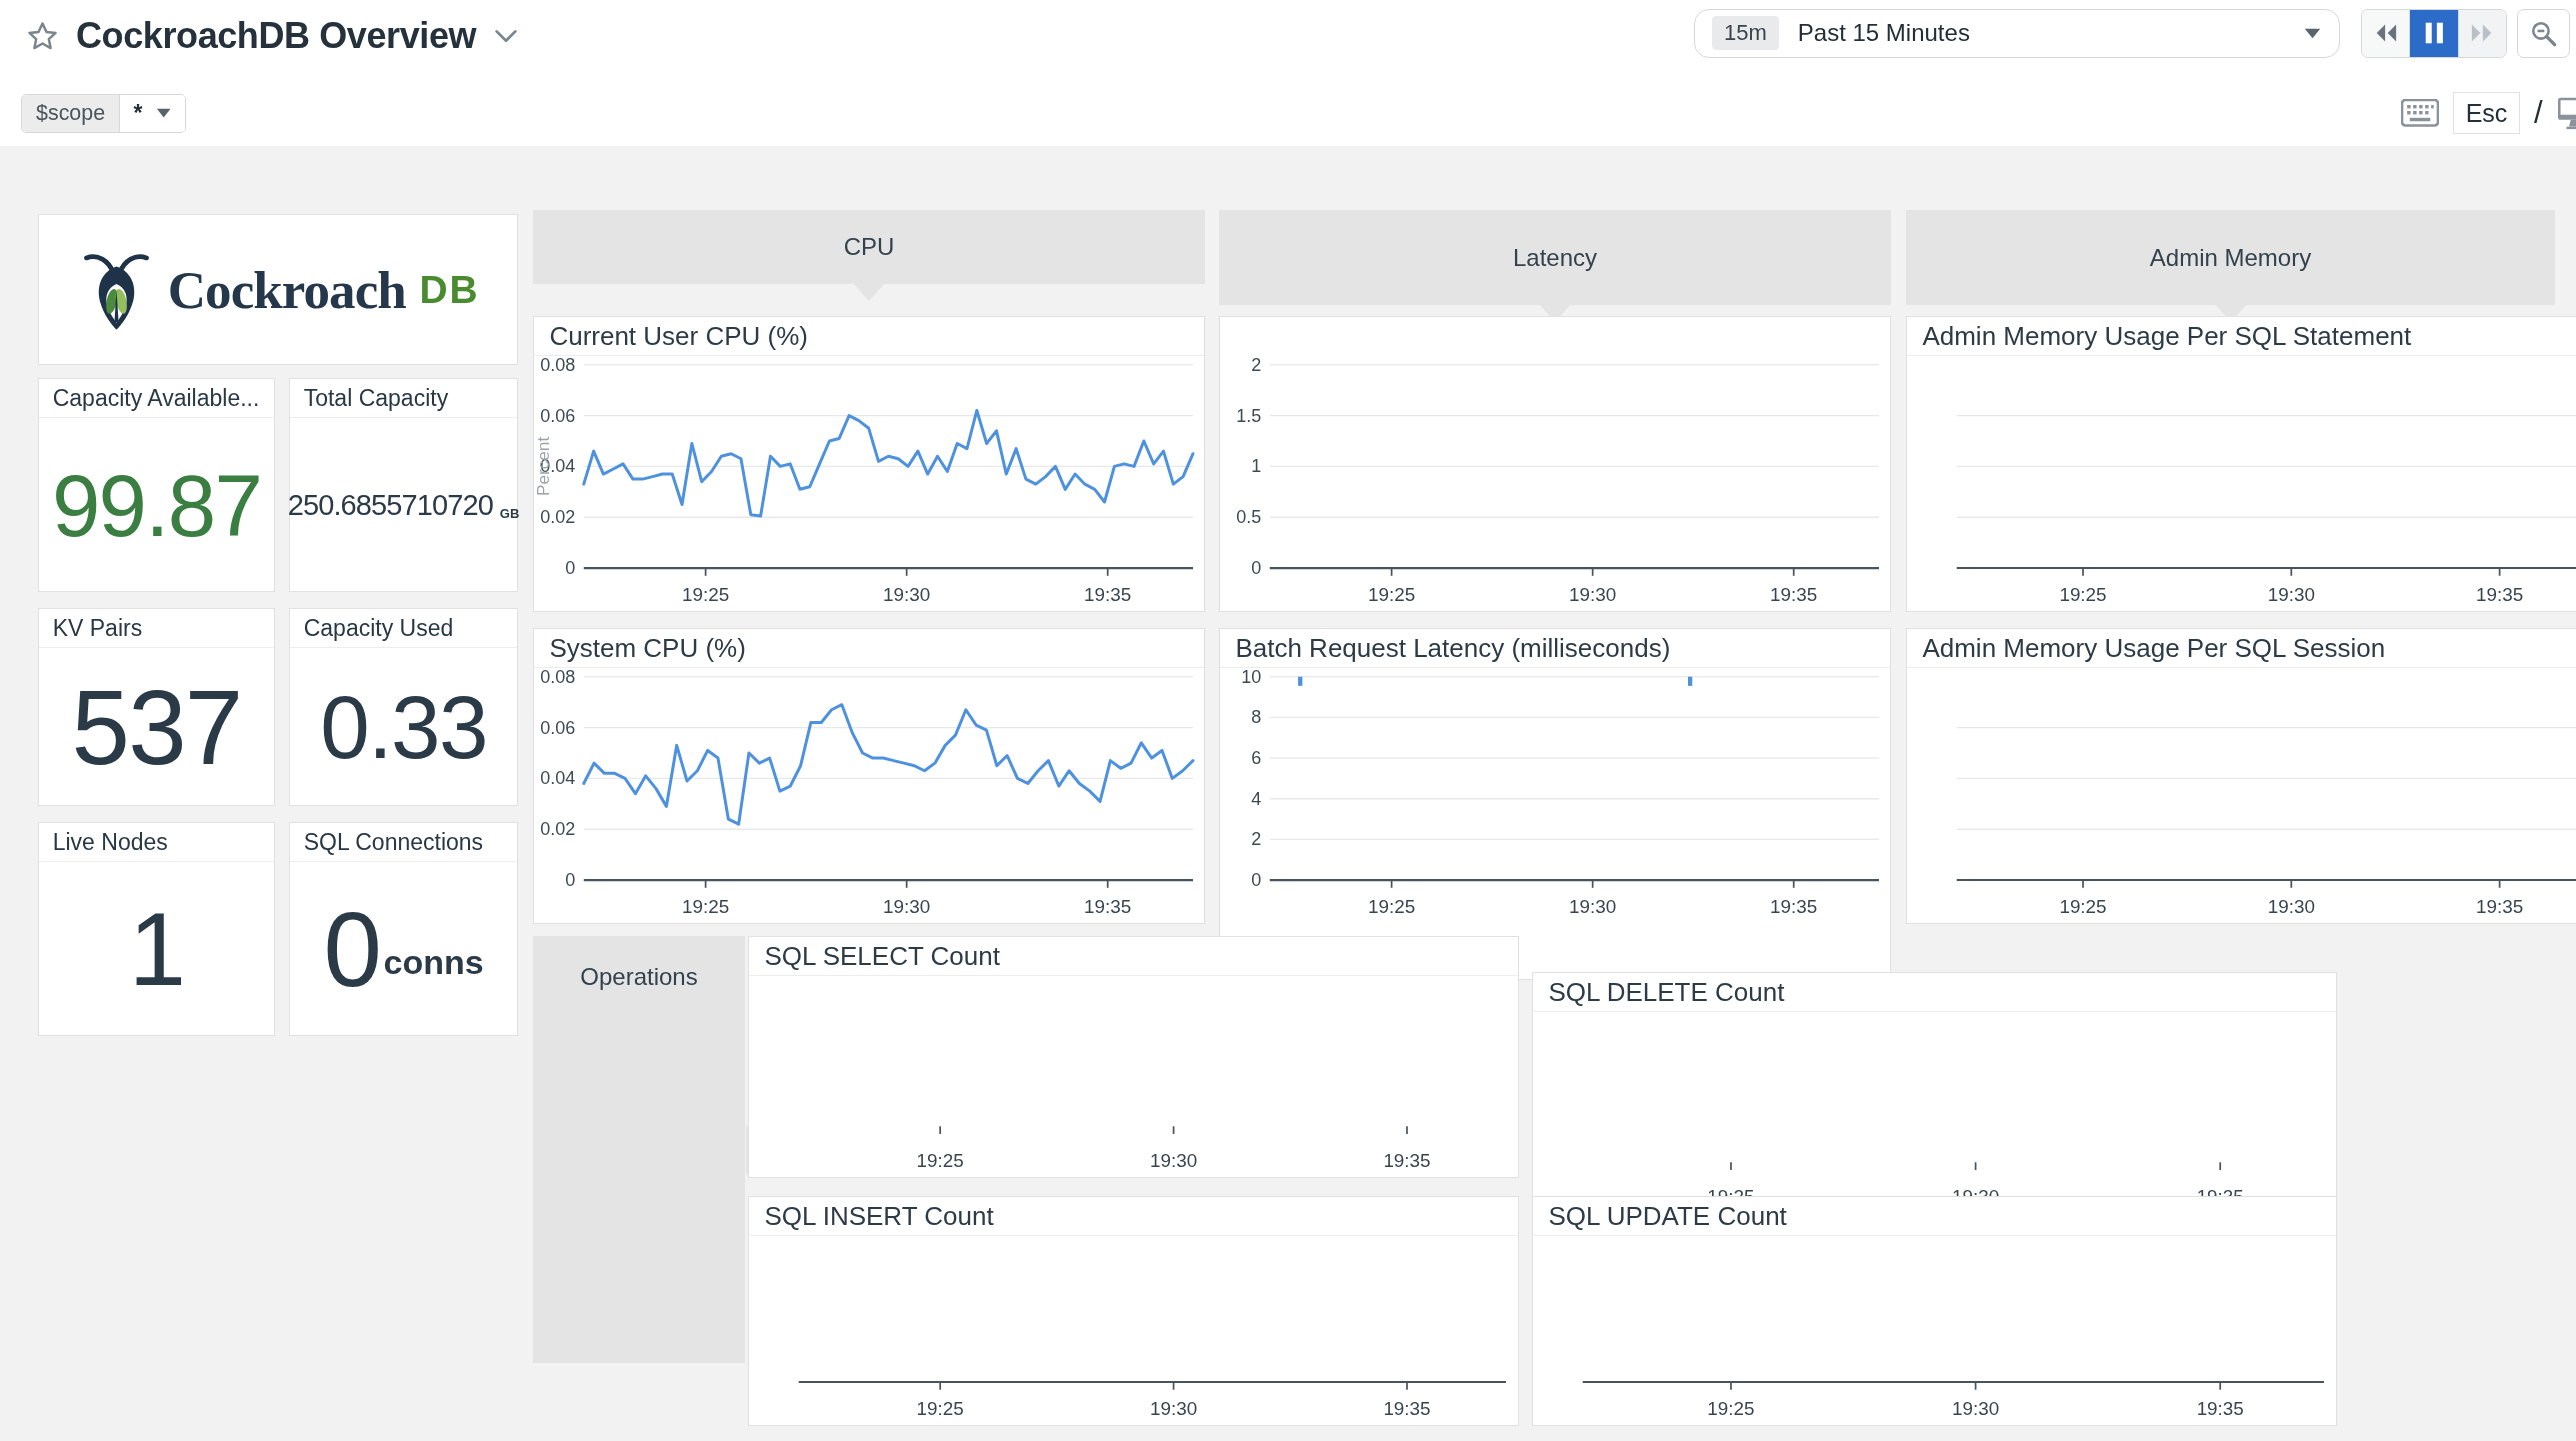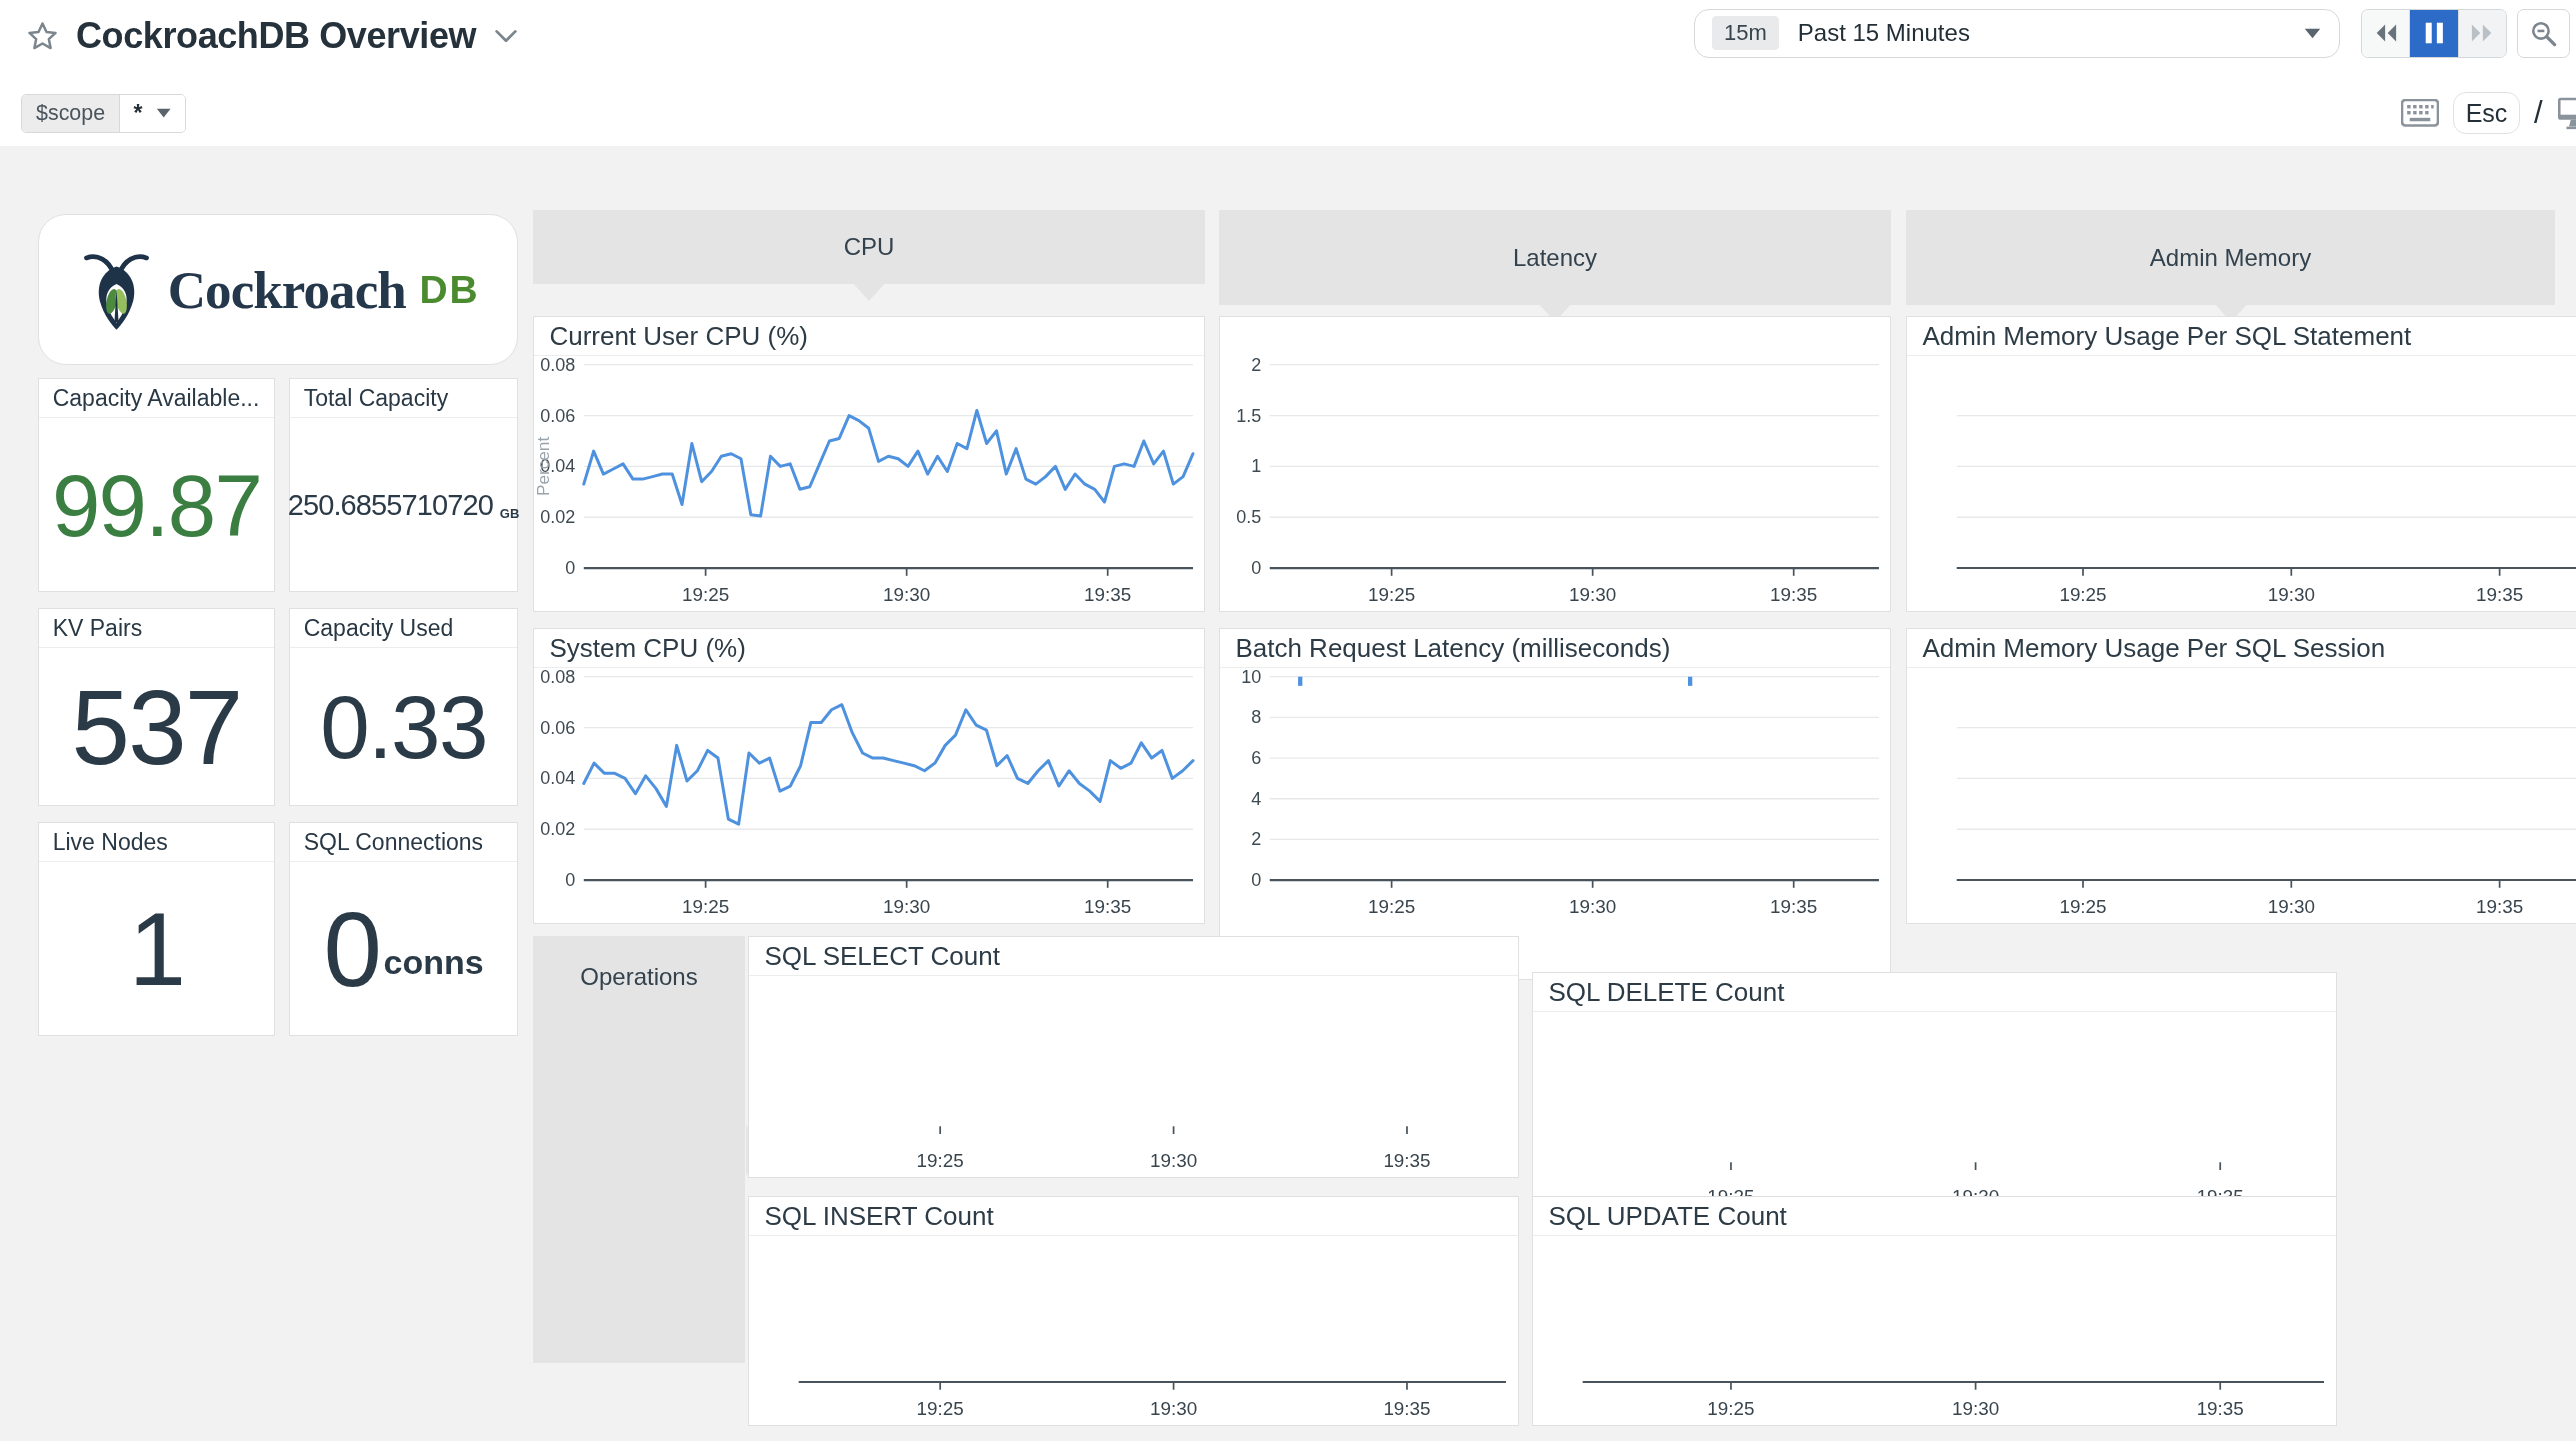--- a/index.html
+++ b/index.html
@@ -33,7 +33,7 @@
   .scope-val { background:#fff; color:#242f37; font-size:23px; font-weight:600; display:flex;
     align-items:center; gap:13.7px; padding:0 13.7px; }
   .shortcuts { left:2401px; top:89px; height:48px; display:flex; align-items:center; gap:13.7px; }
-  .esc-box { border:1.7px solid #dfe2e4; border-radius:13px; background:#fff; font-size:25px;
+  .esc-box { border:1.7px solid #dfe2e4; border-radius:0; background:#fff; font-size:25px;
     color:#242f37; padding:5.1px 12px; }
   .slash { font-size:31px; color:#242f37; font-weight:400; }
 

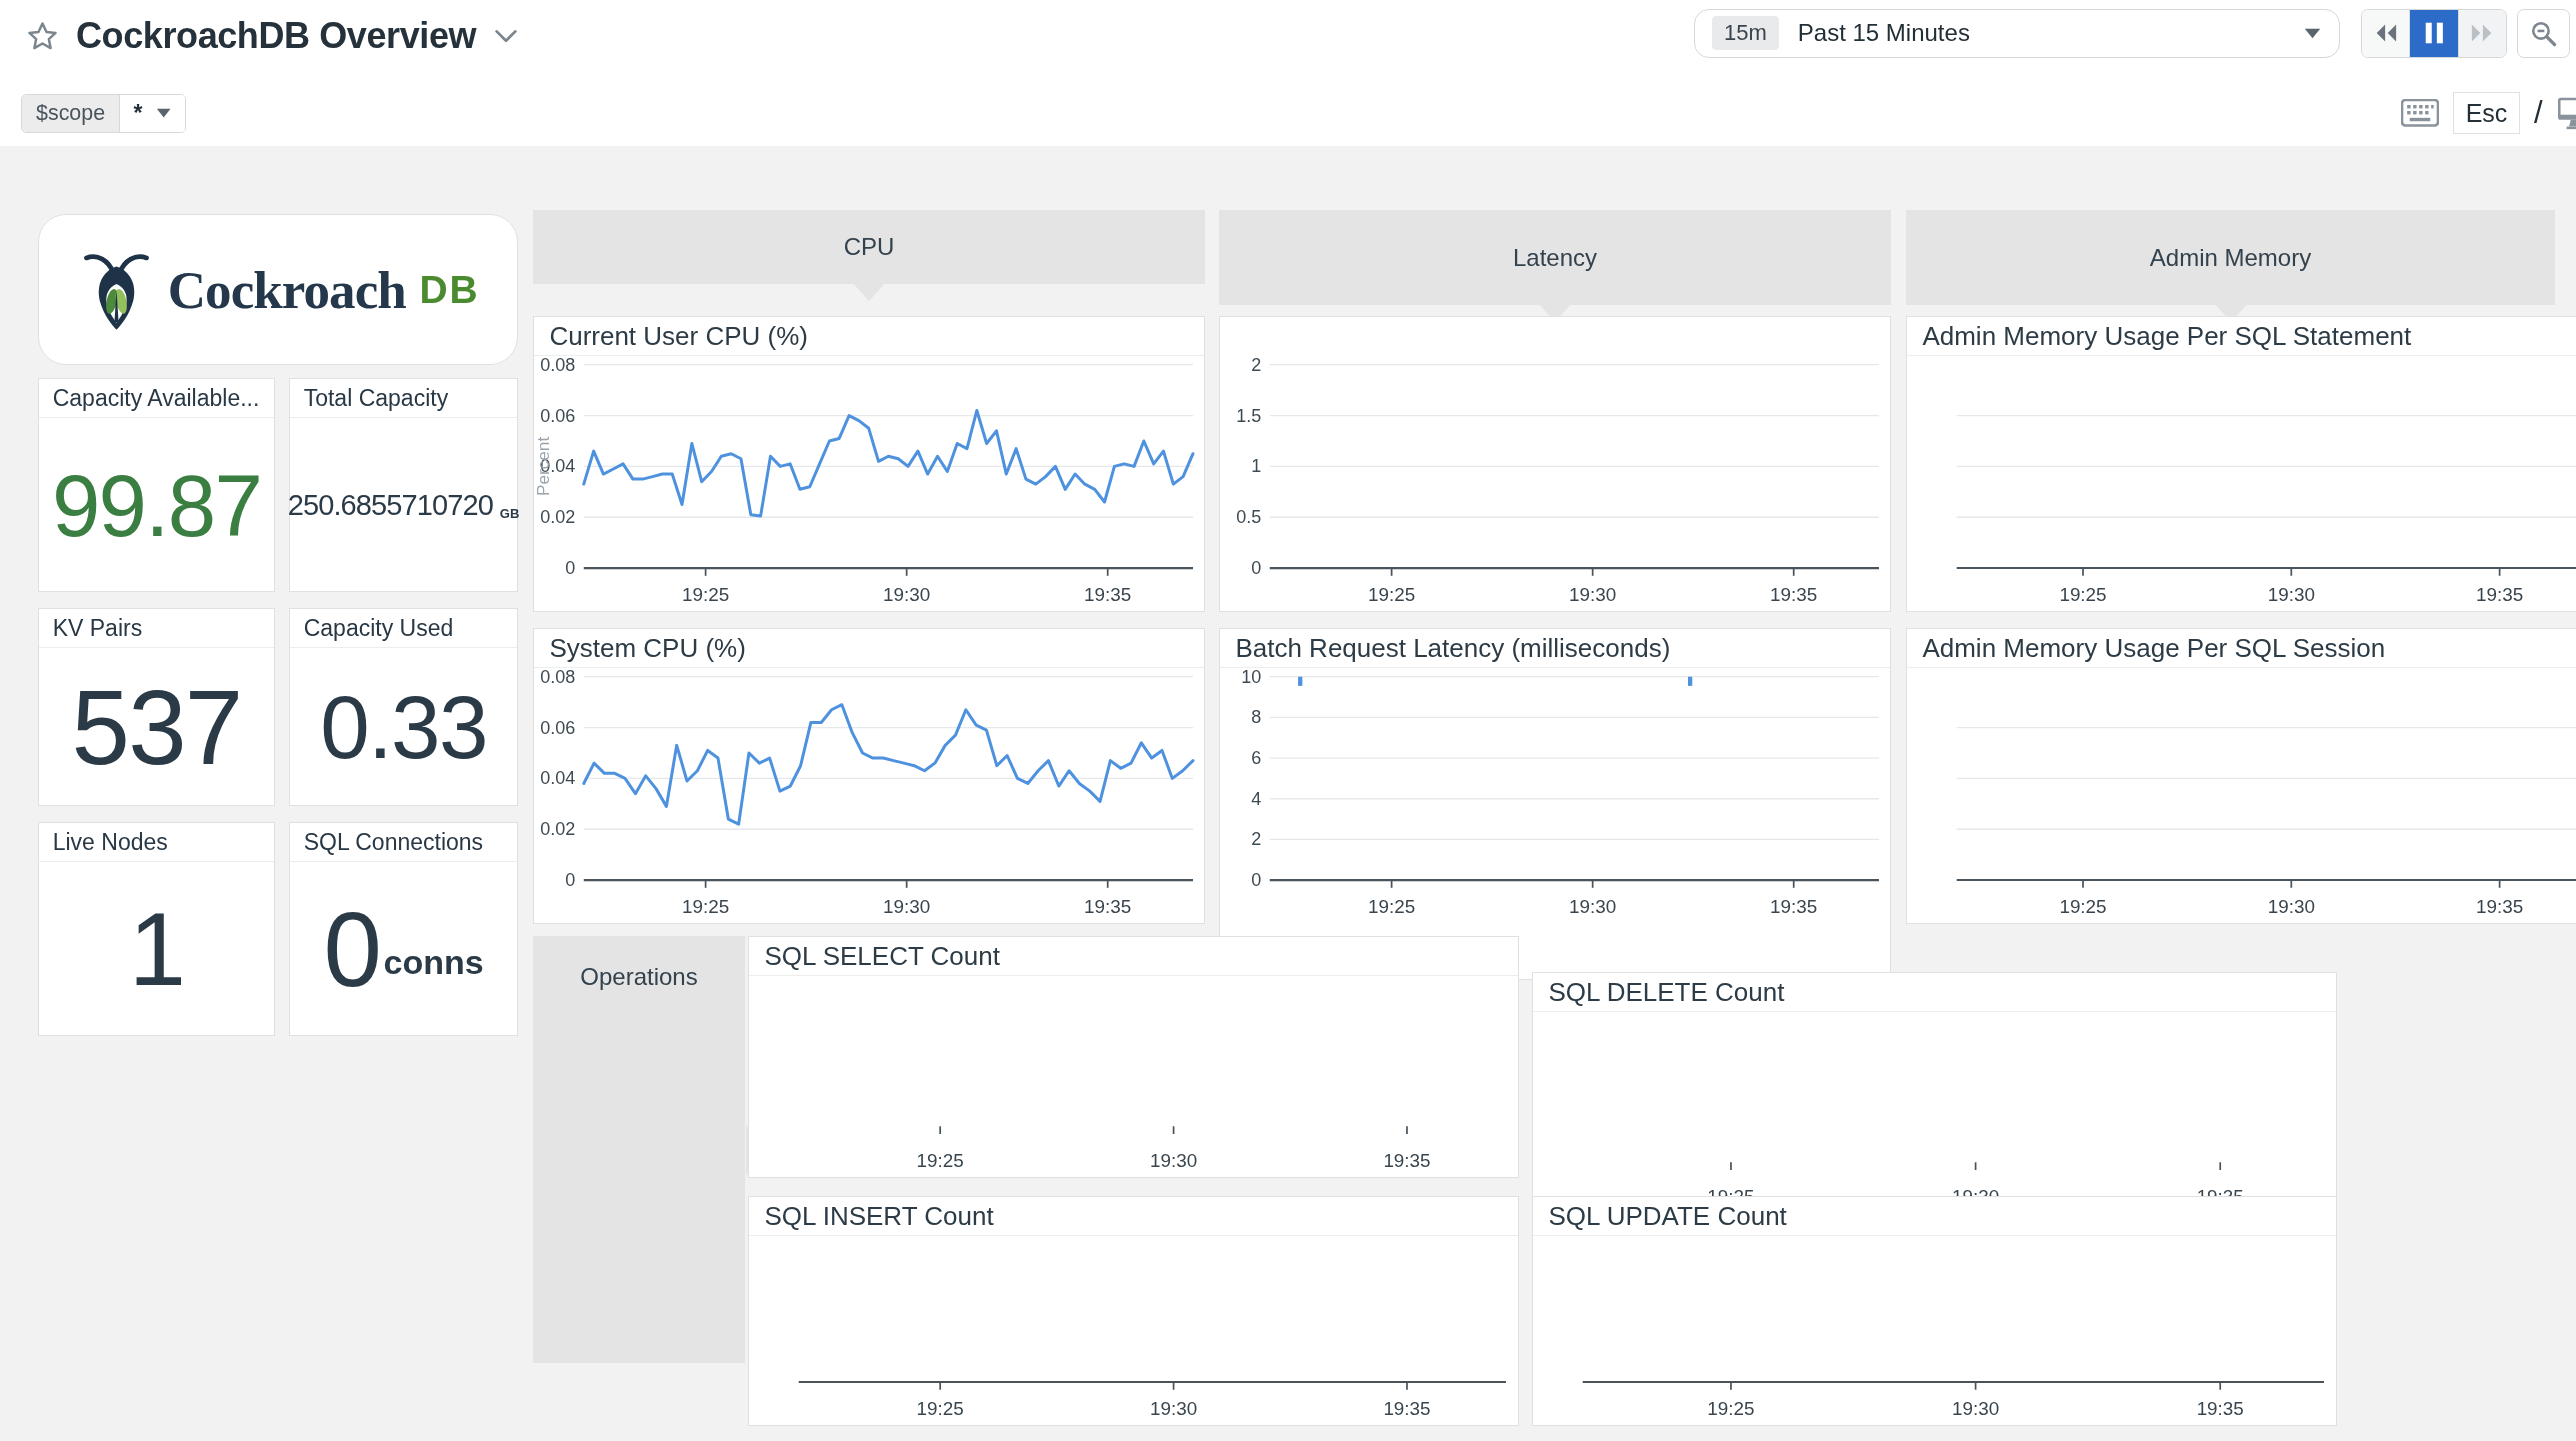--- a/index.html
+++ b/index.html
@@ -49,7 +49,7 @@
   .unit-lg { font-size:34px; font-weight:700; letter-spacing:0; margin-left:3.4px; }
   .valrow { display:flex; align-items:flex-end; }
 
-  .logo-card { display:flex; align-items:center; justify-content:center; gap:12px;border-radius:28px; }
+  .logo-card { display:flex; align-items:center; justify-content:center; gap:12px; }
   .logo-word { font-family:"Liberation Serif", serif; font-weight:700; font-size:53px; color:#25374a; letter-spacing:-0.9px; }
   .logo-db { font-size:39px; font-weight:700; color:#4b8b2f; letter-spacing:1.7px; margin-left:1.7px; }
 

